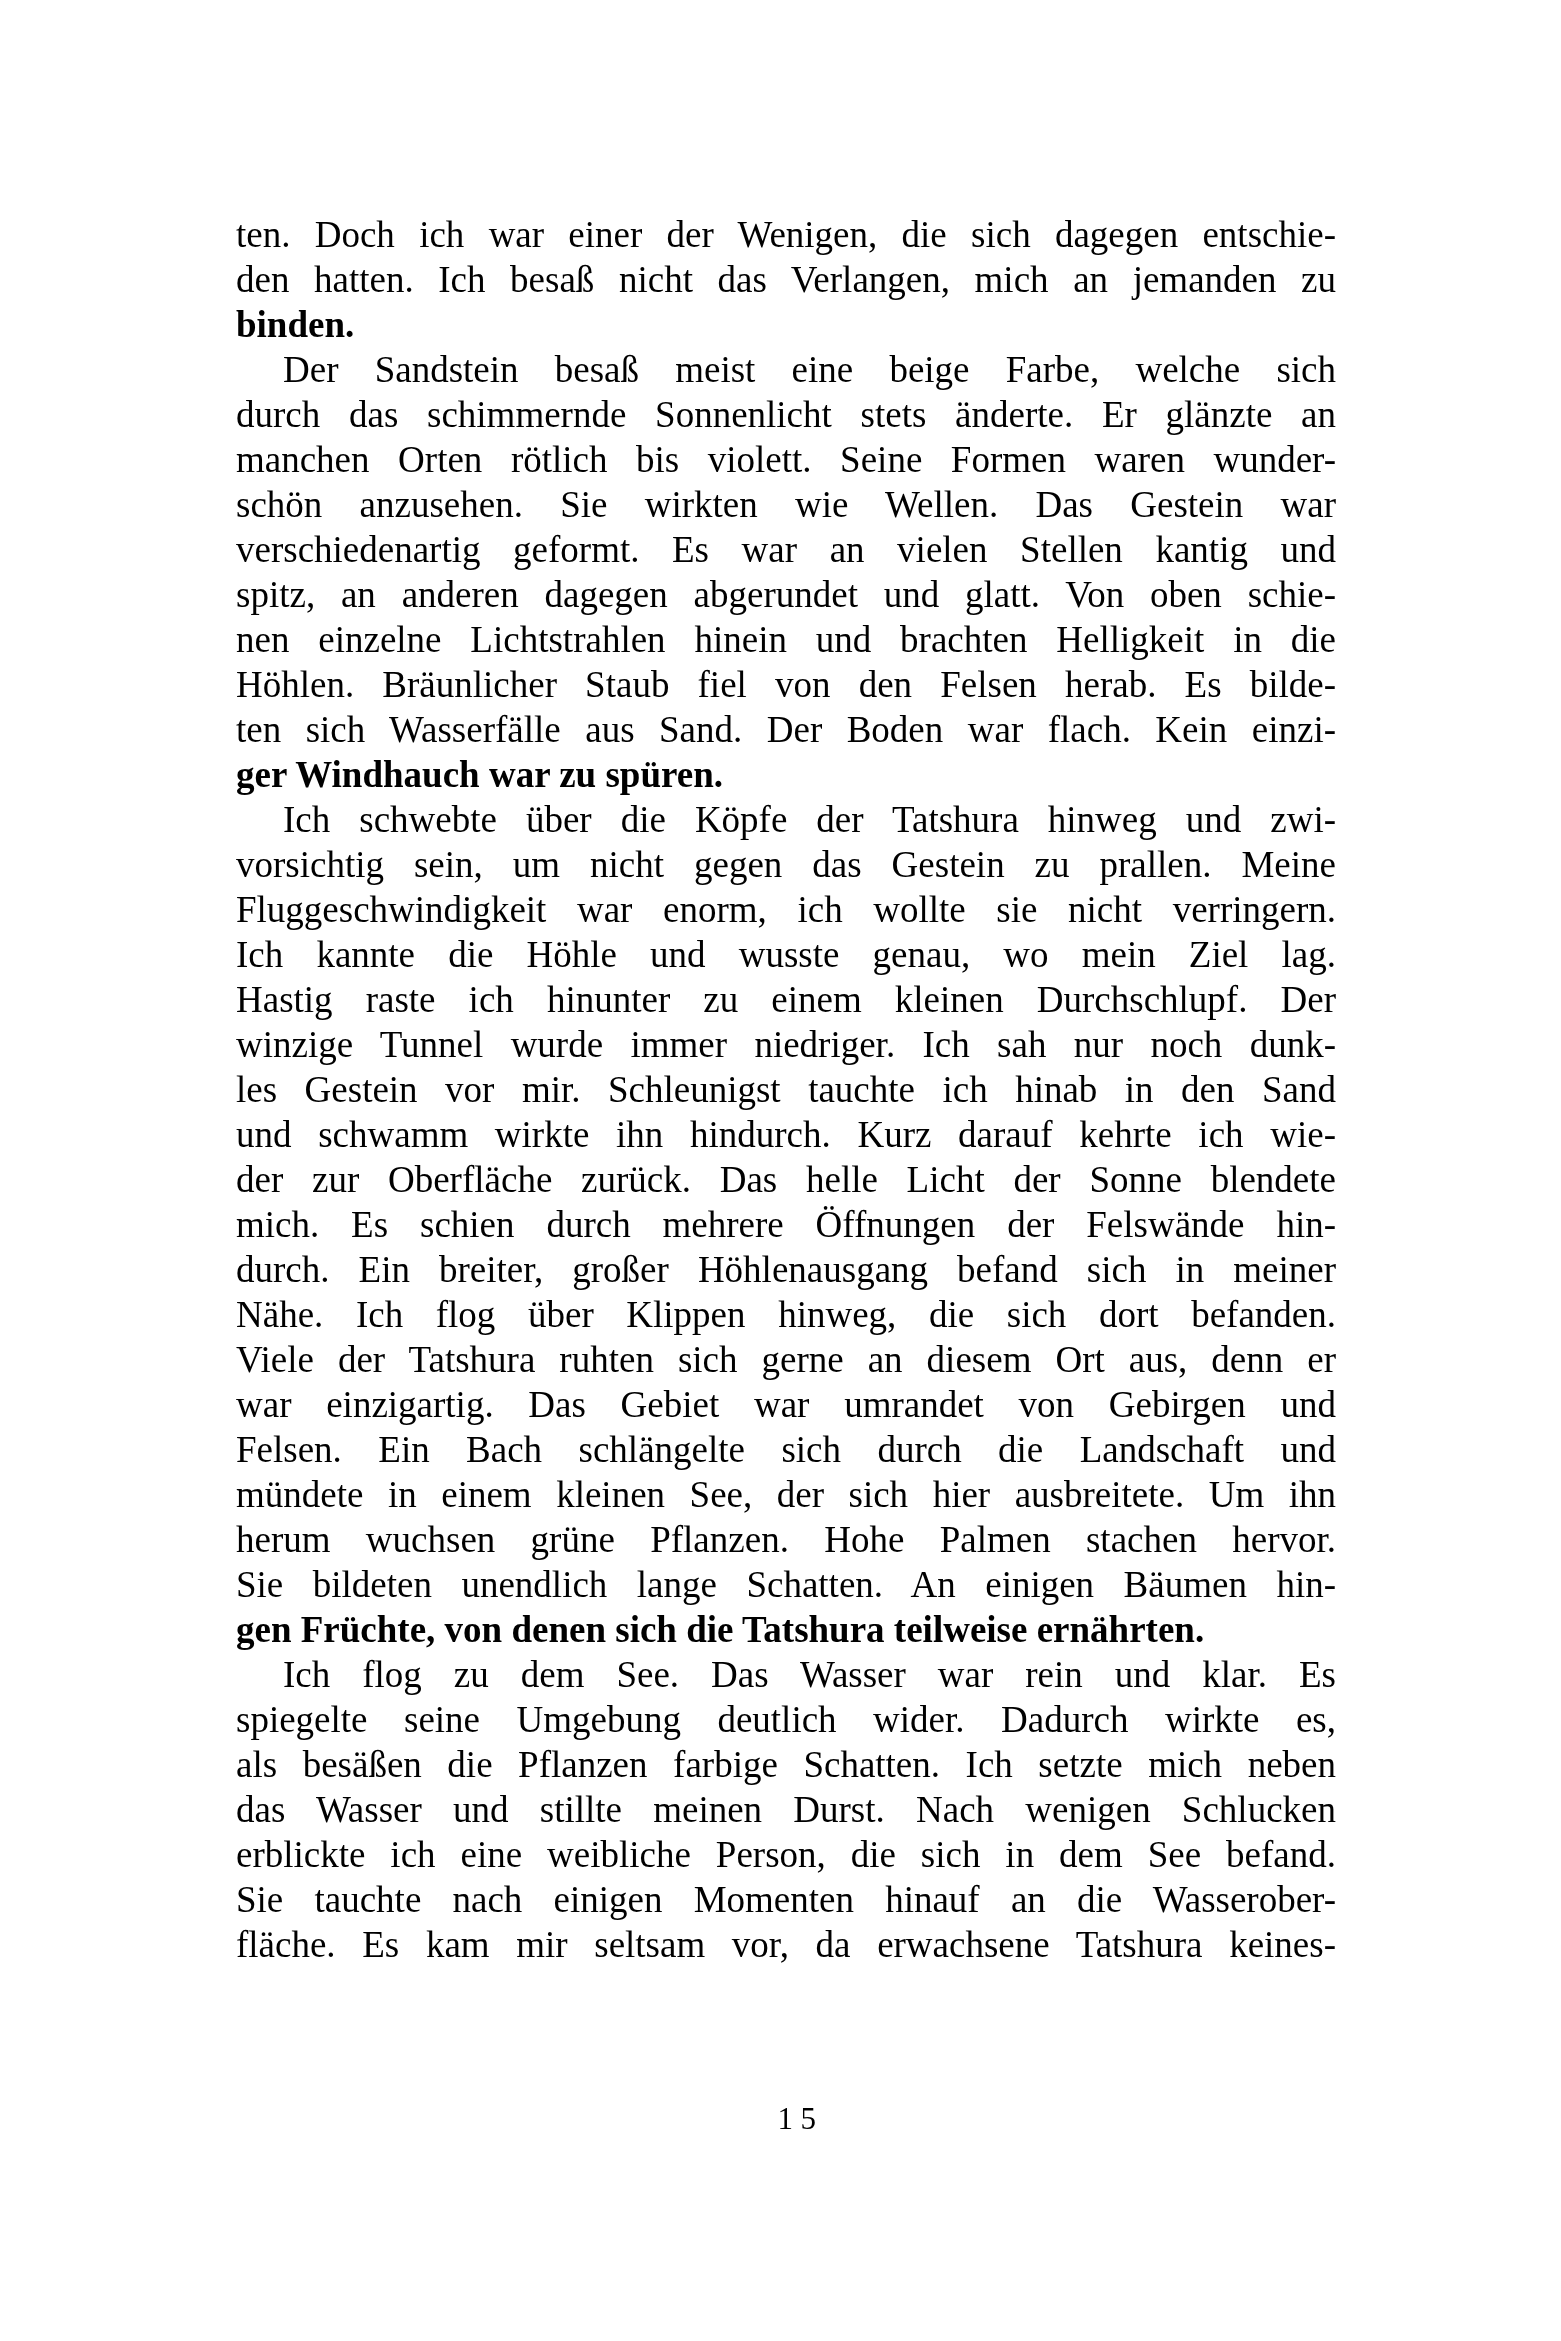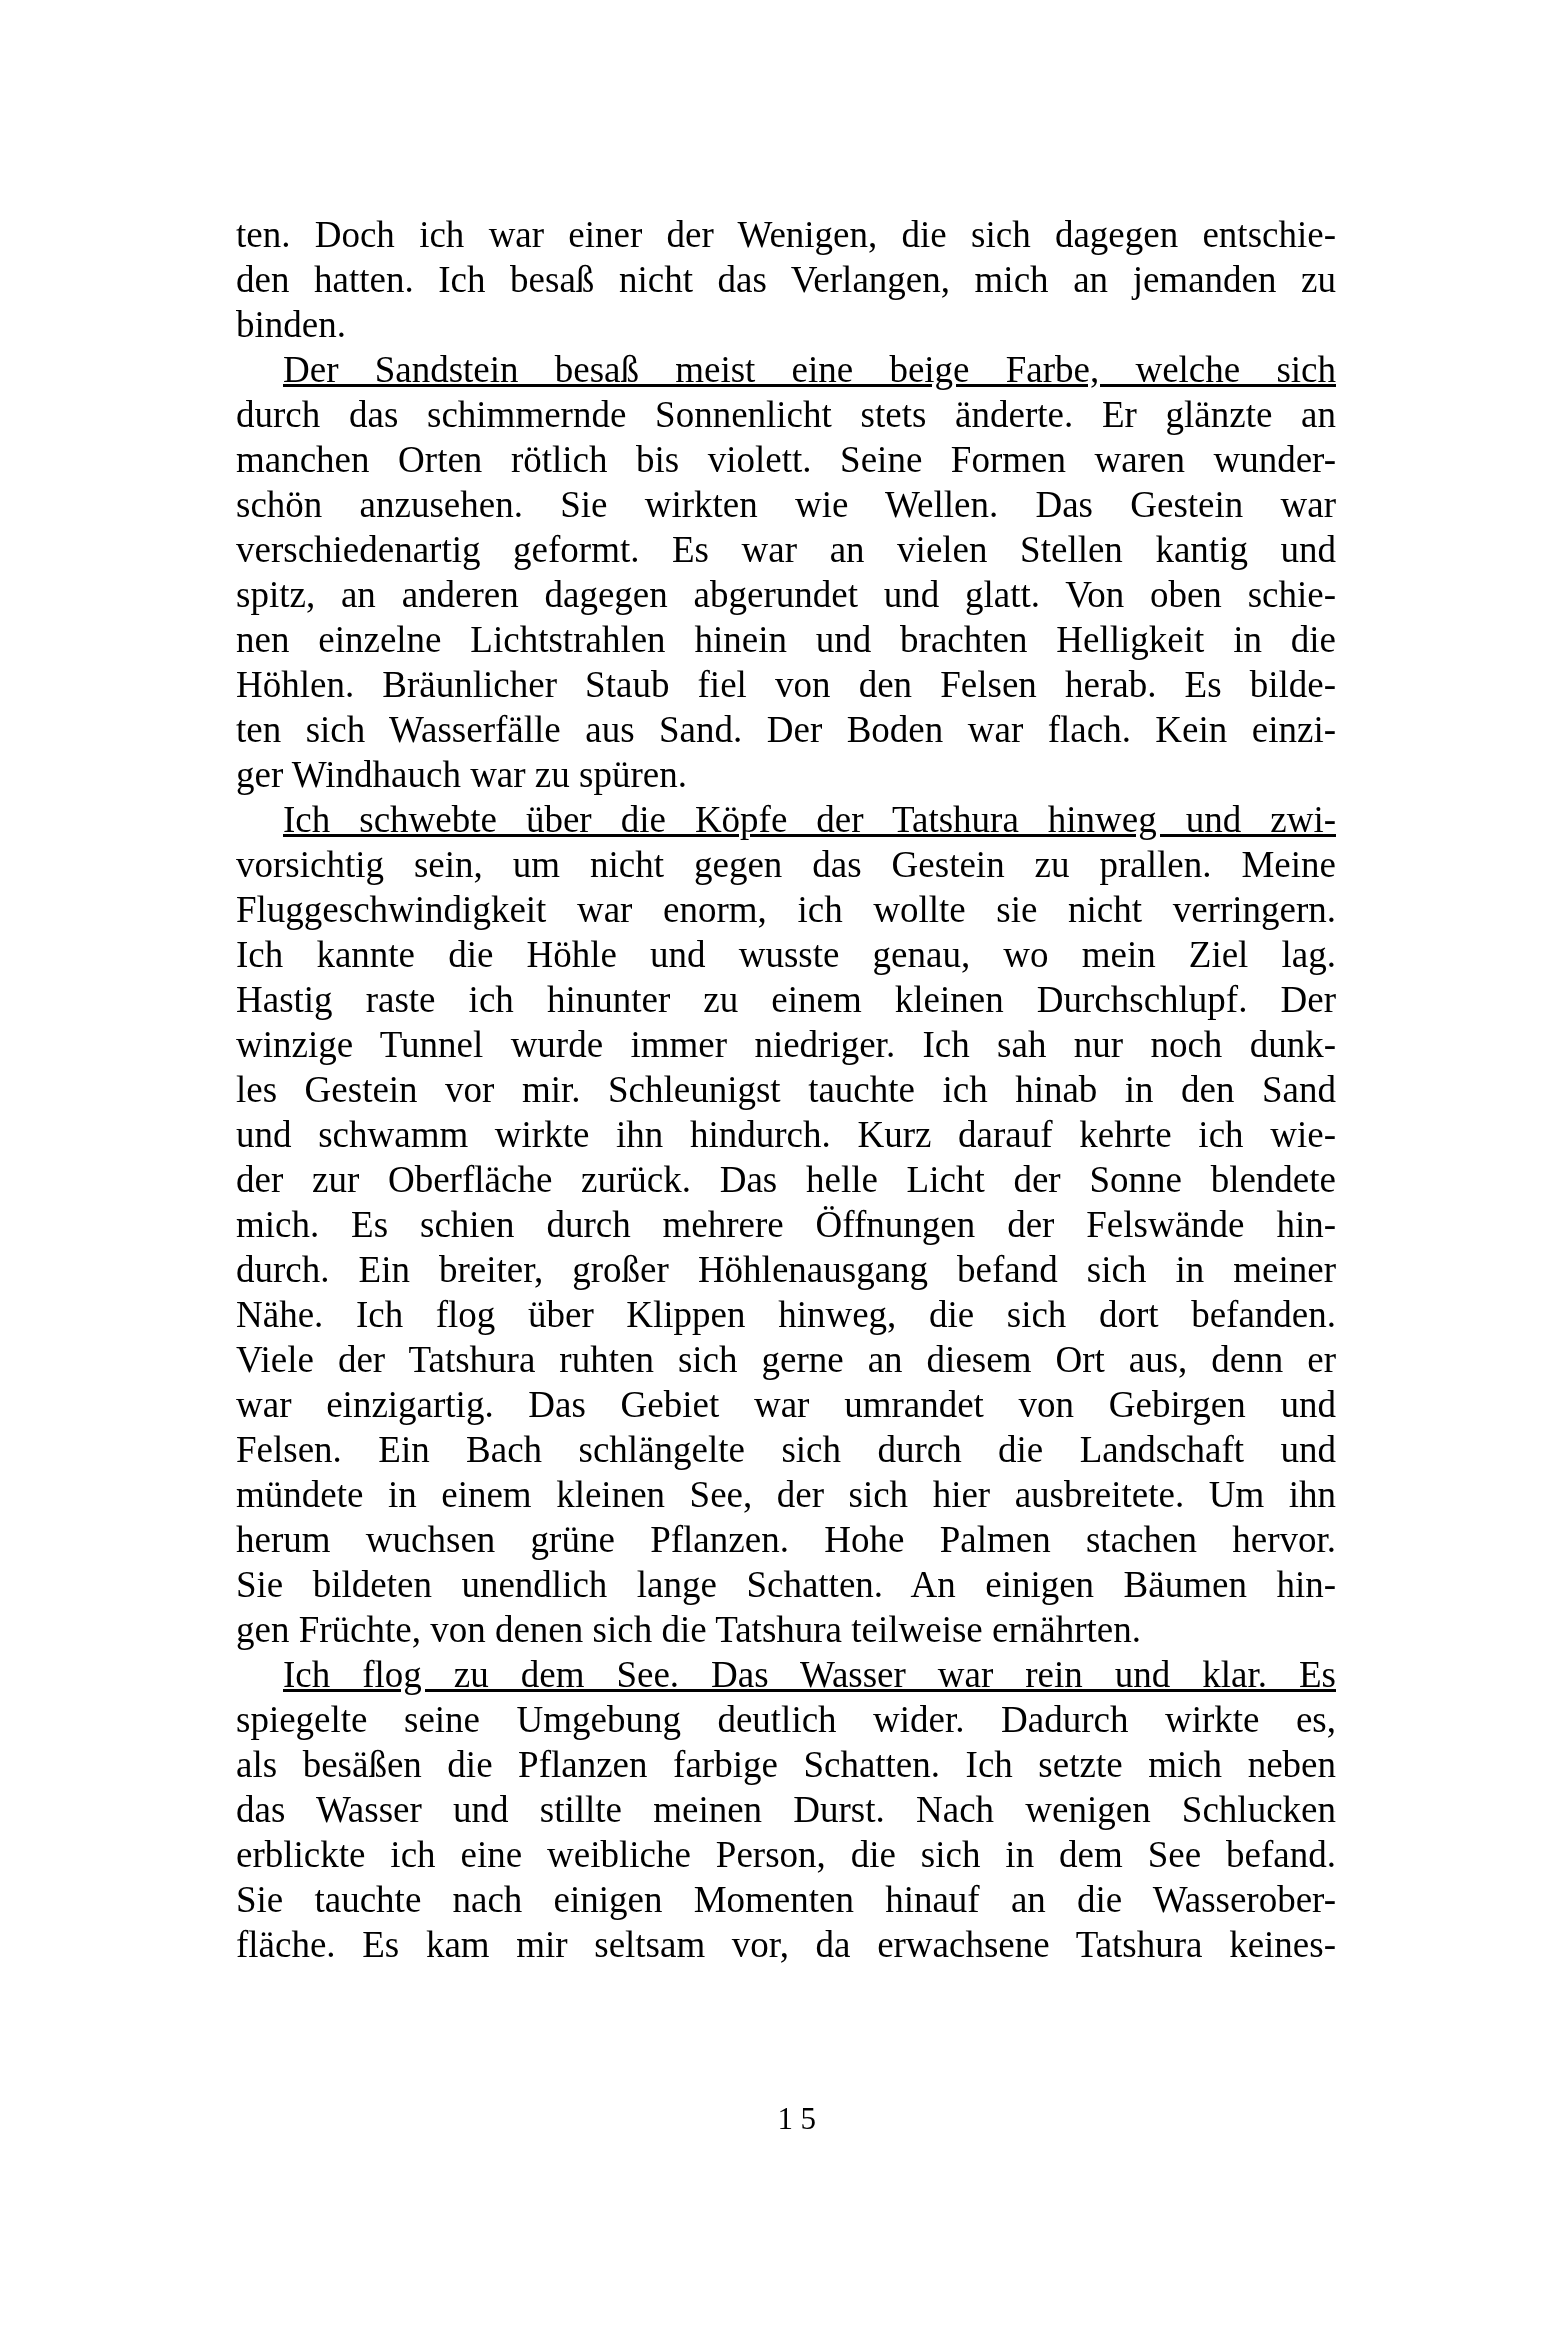--- a/index.html
+++ b/index.html
@@ -43,6 +43,7 @@
   .line.endline {
     text-align: center;
     text-align-last: left;
+    font-weight: bold;
   }
   .line.indent {
     text-indent: 47px;

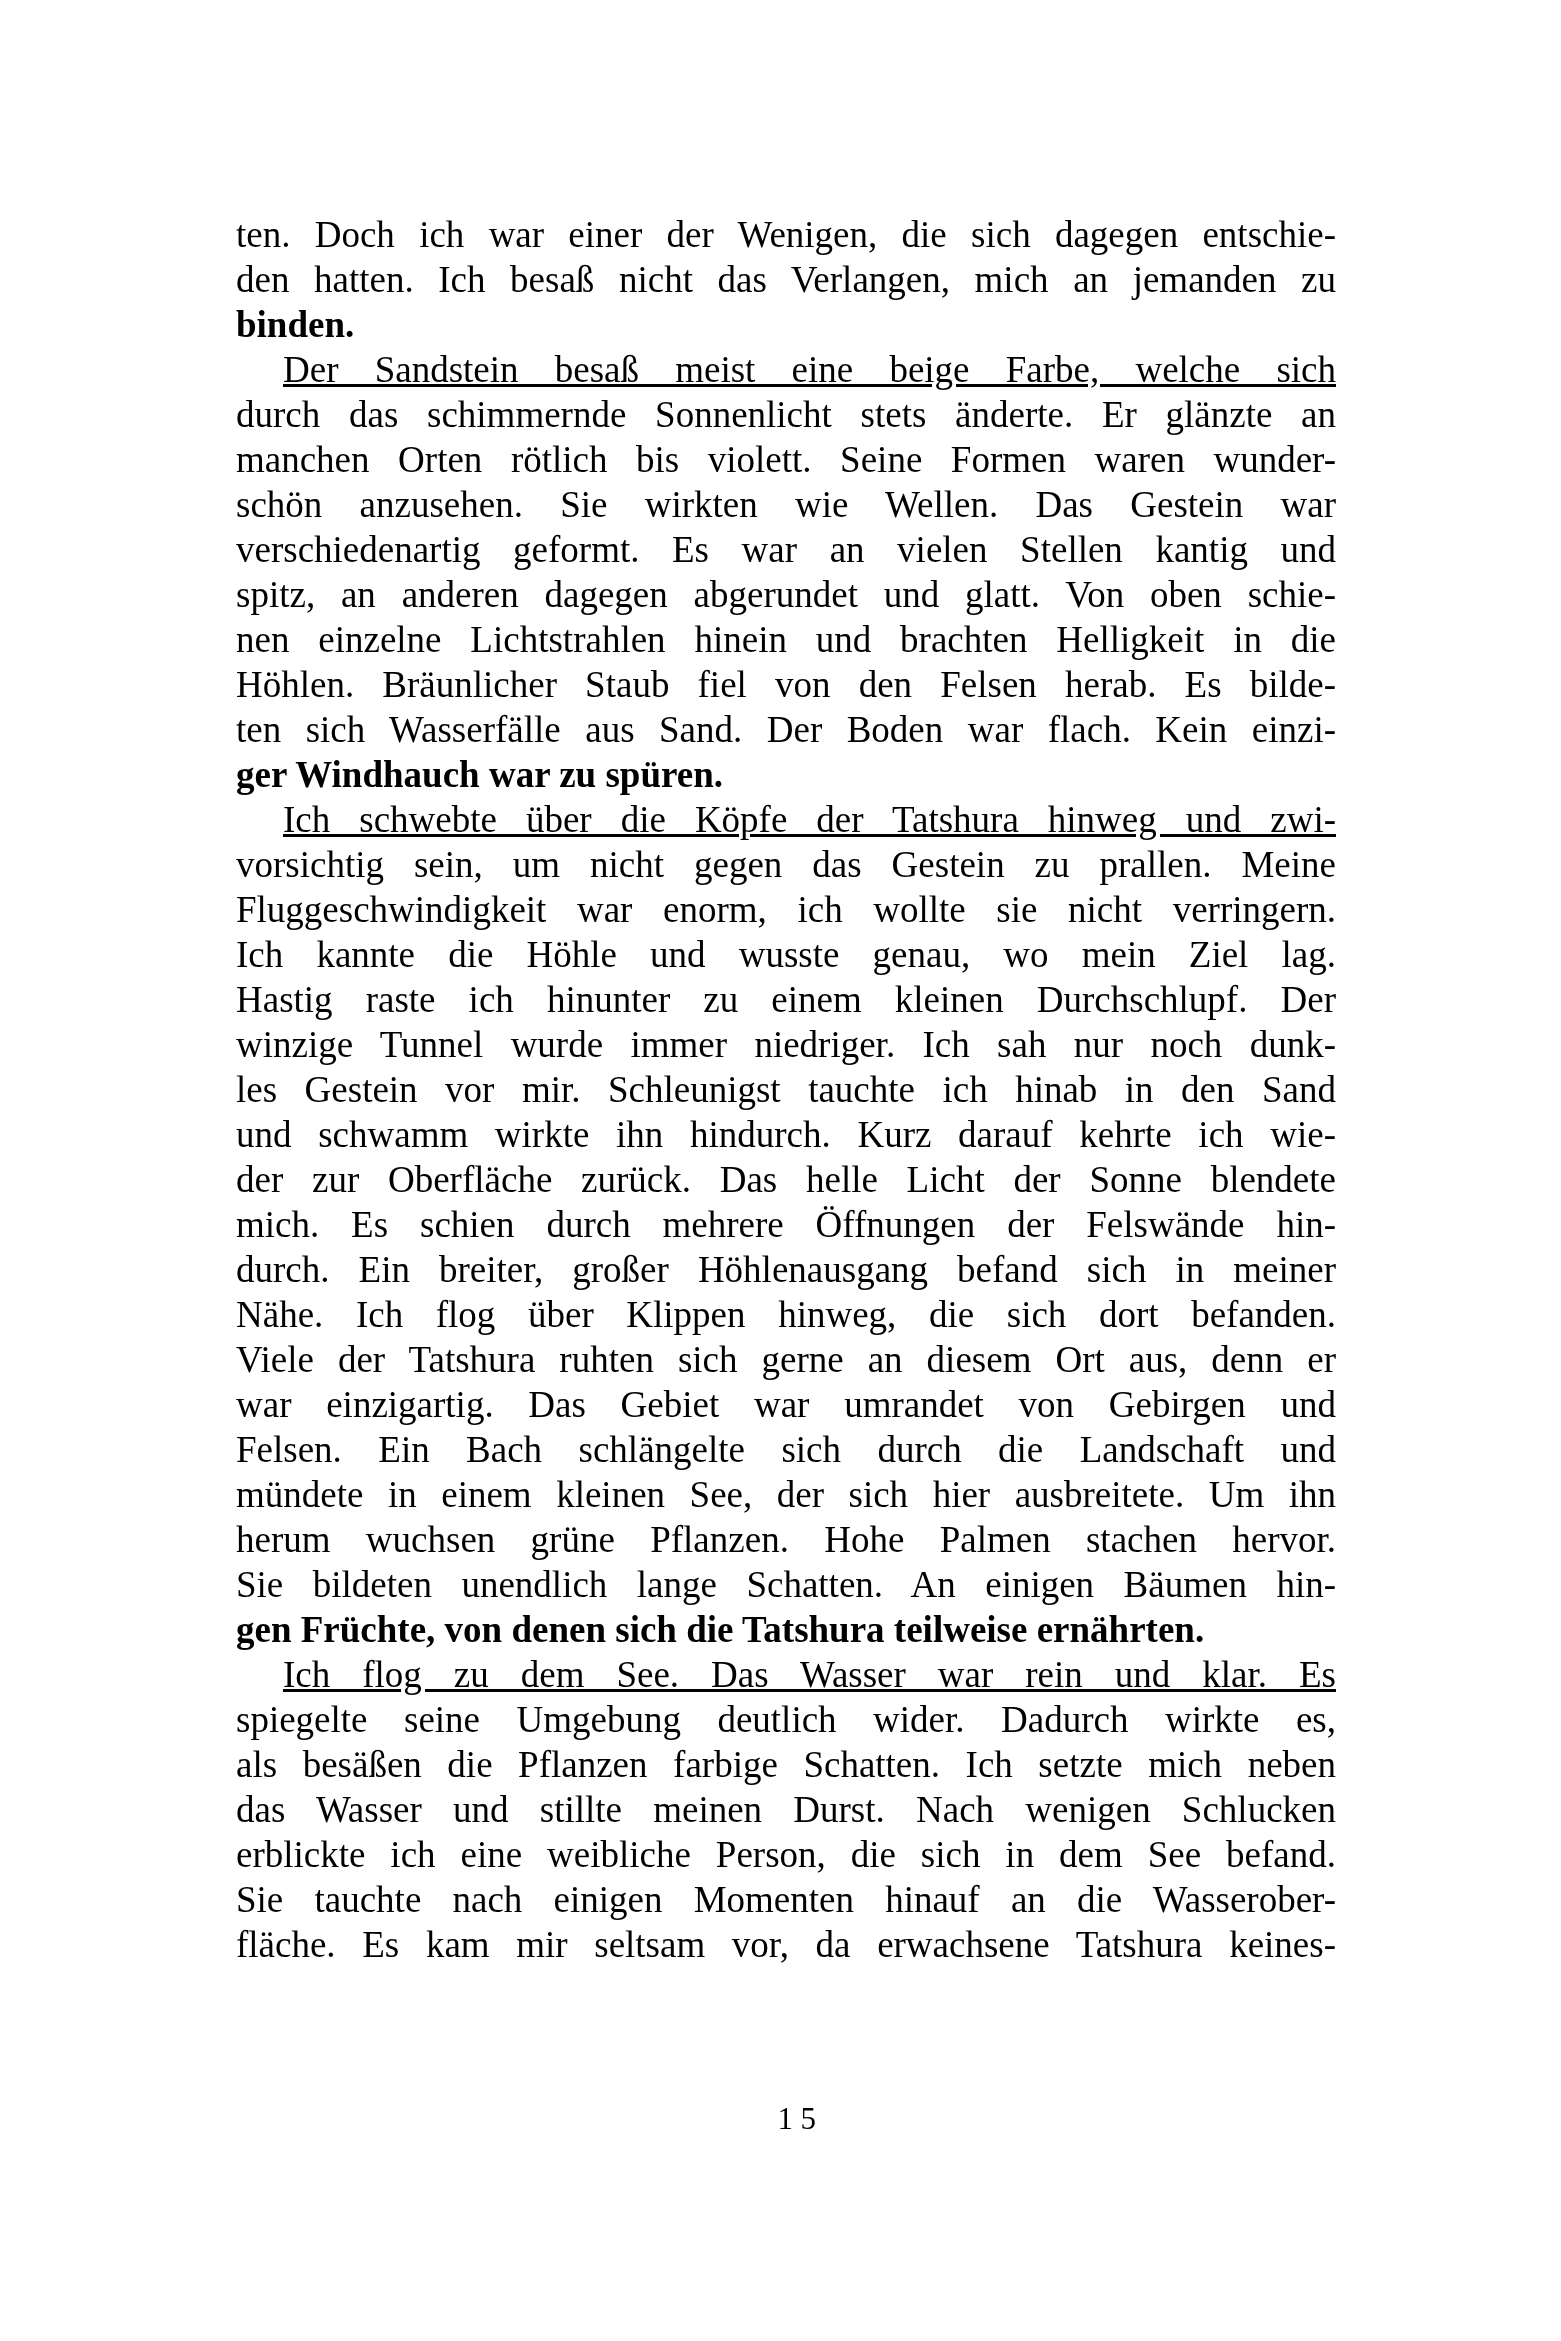--- a/index.html
+++ b/index.html
@@ -47,7 +47,6 @@
   }
   .line.indent {
     text-indent: 47px;
-    text-decoration: underline;
   }
   .page-number {
     position: absolute;

